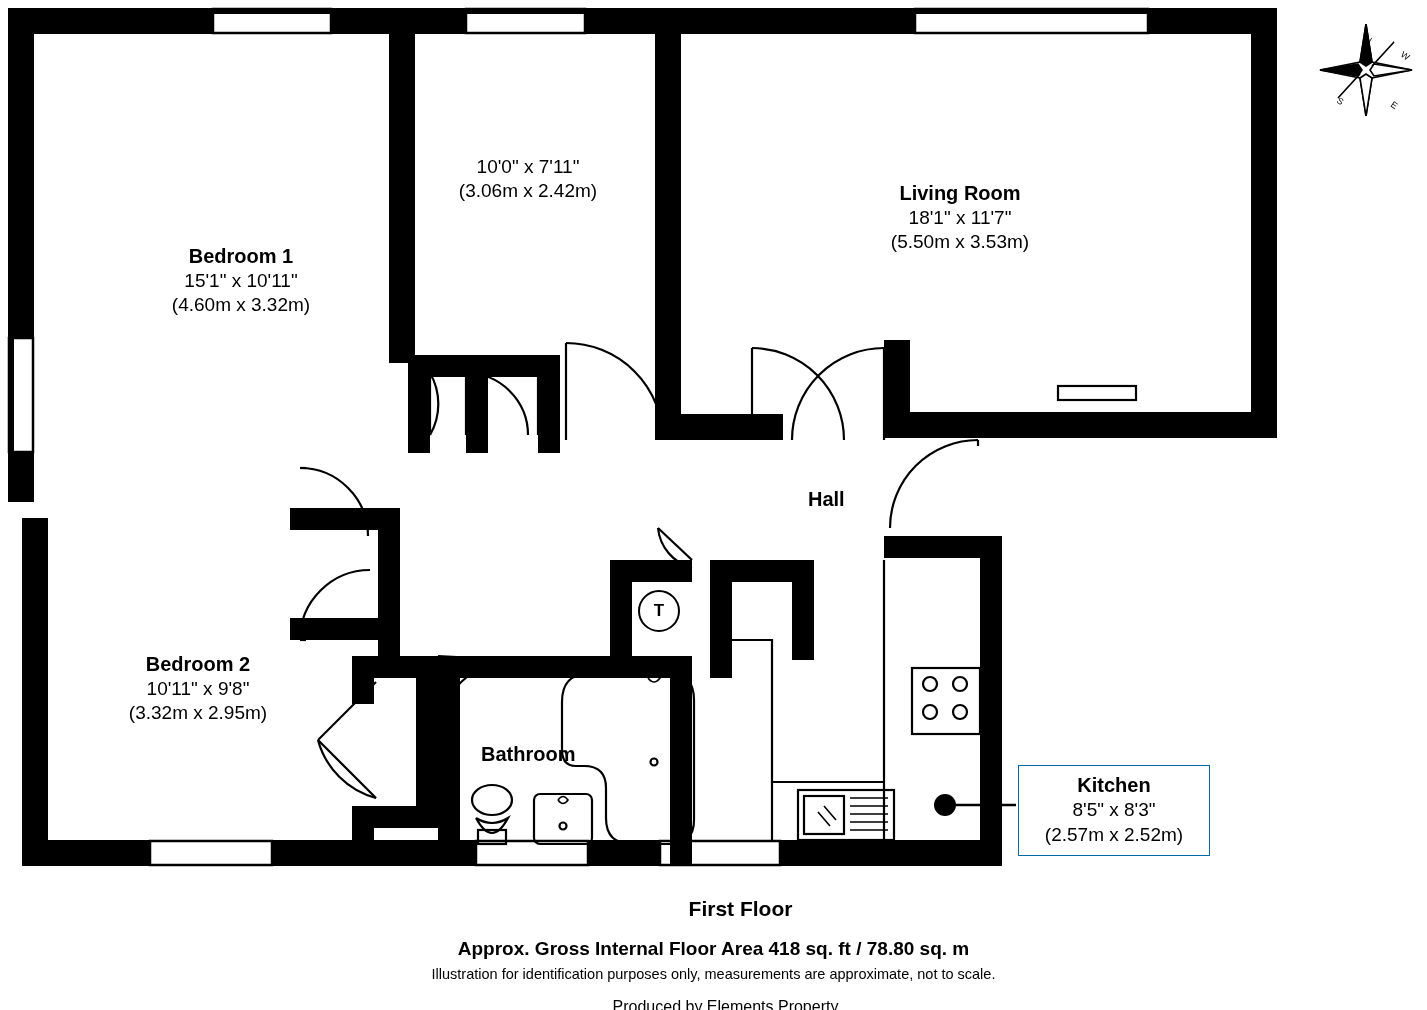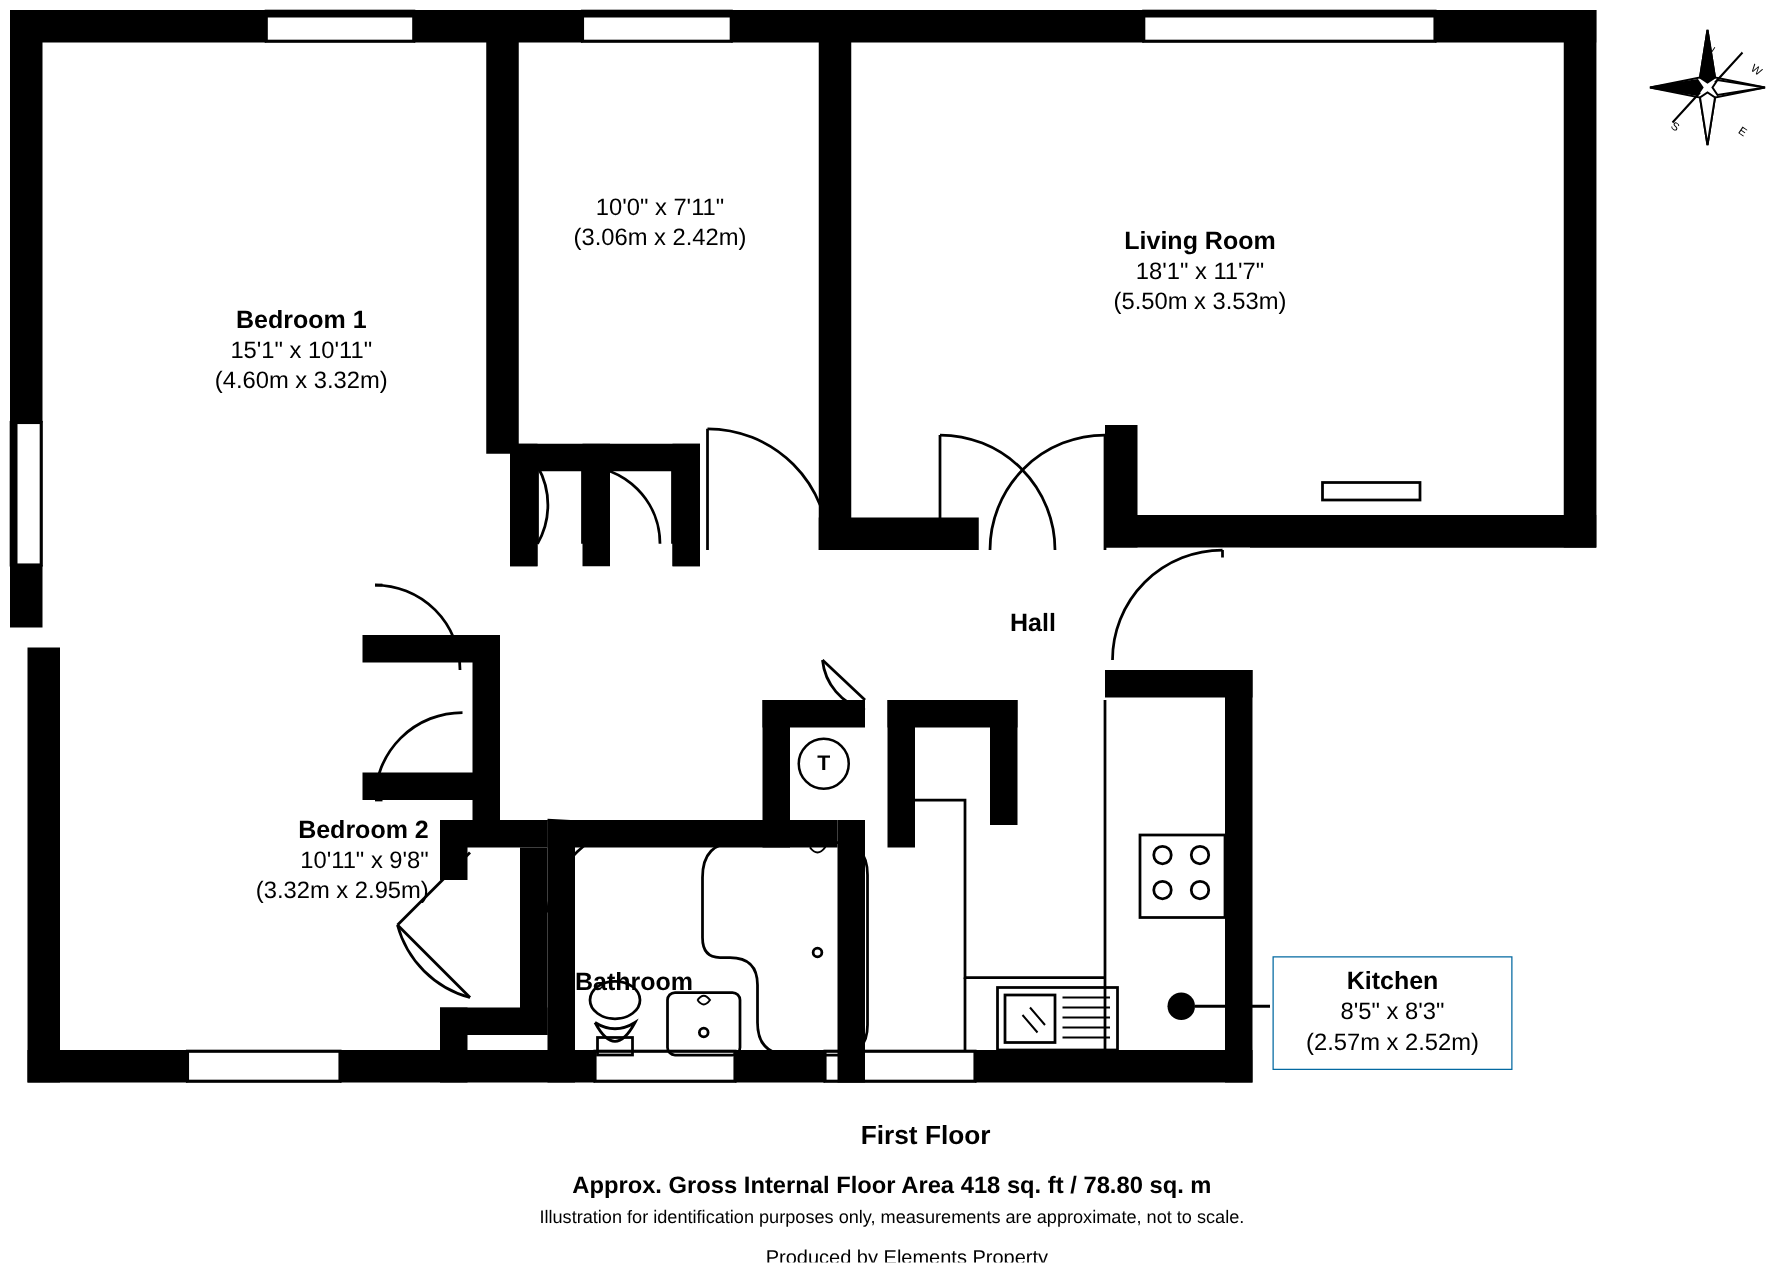--- a/index.html
+++ b/index.html
@@ -288,7 +288,7 @@
   <span class="rdim">(5.50m x 3.53m)</span>
 </div>
 
-<div class="room-label" style="left:53px; top:652px; width:290px;text-align:right;">
+<div class="room-label" style="left:53px; top:652px; width:290px;">
   <span class="rname">Bedroom 2</span>
   <span class="rdim">10'11" x 9'8"</span>
   <span class="rdim">(3.32m x 2.95m)</span>

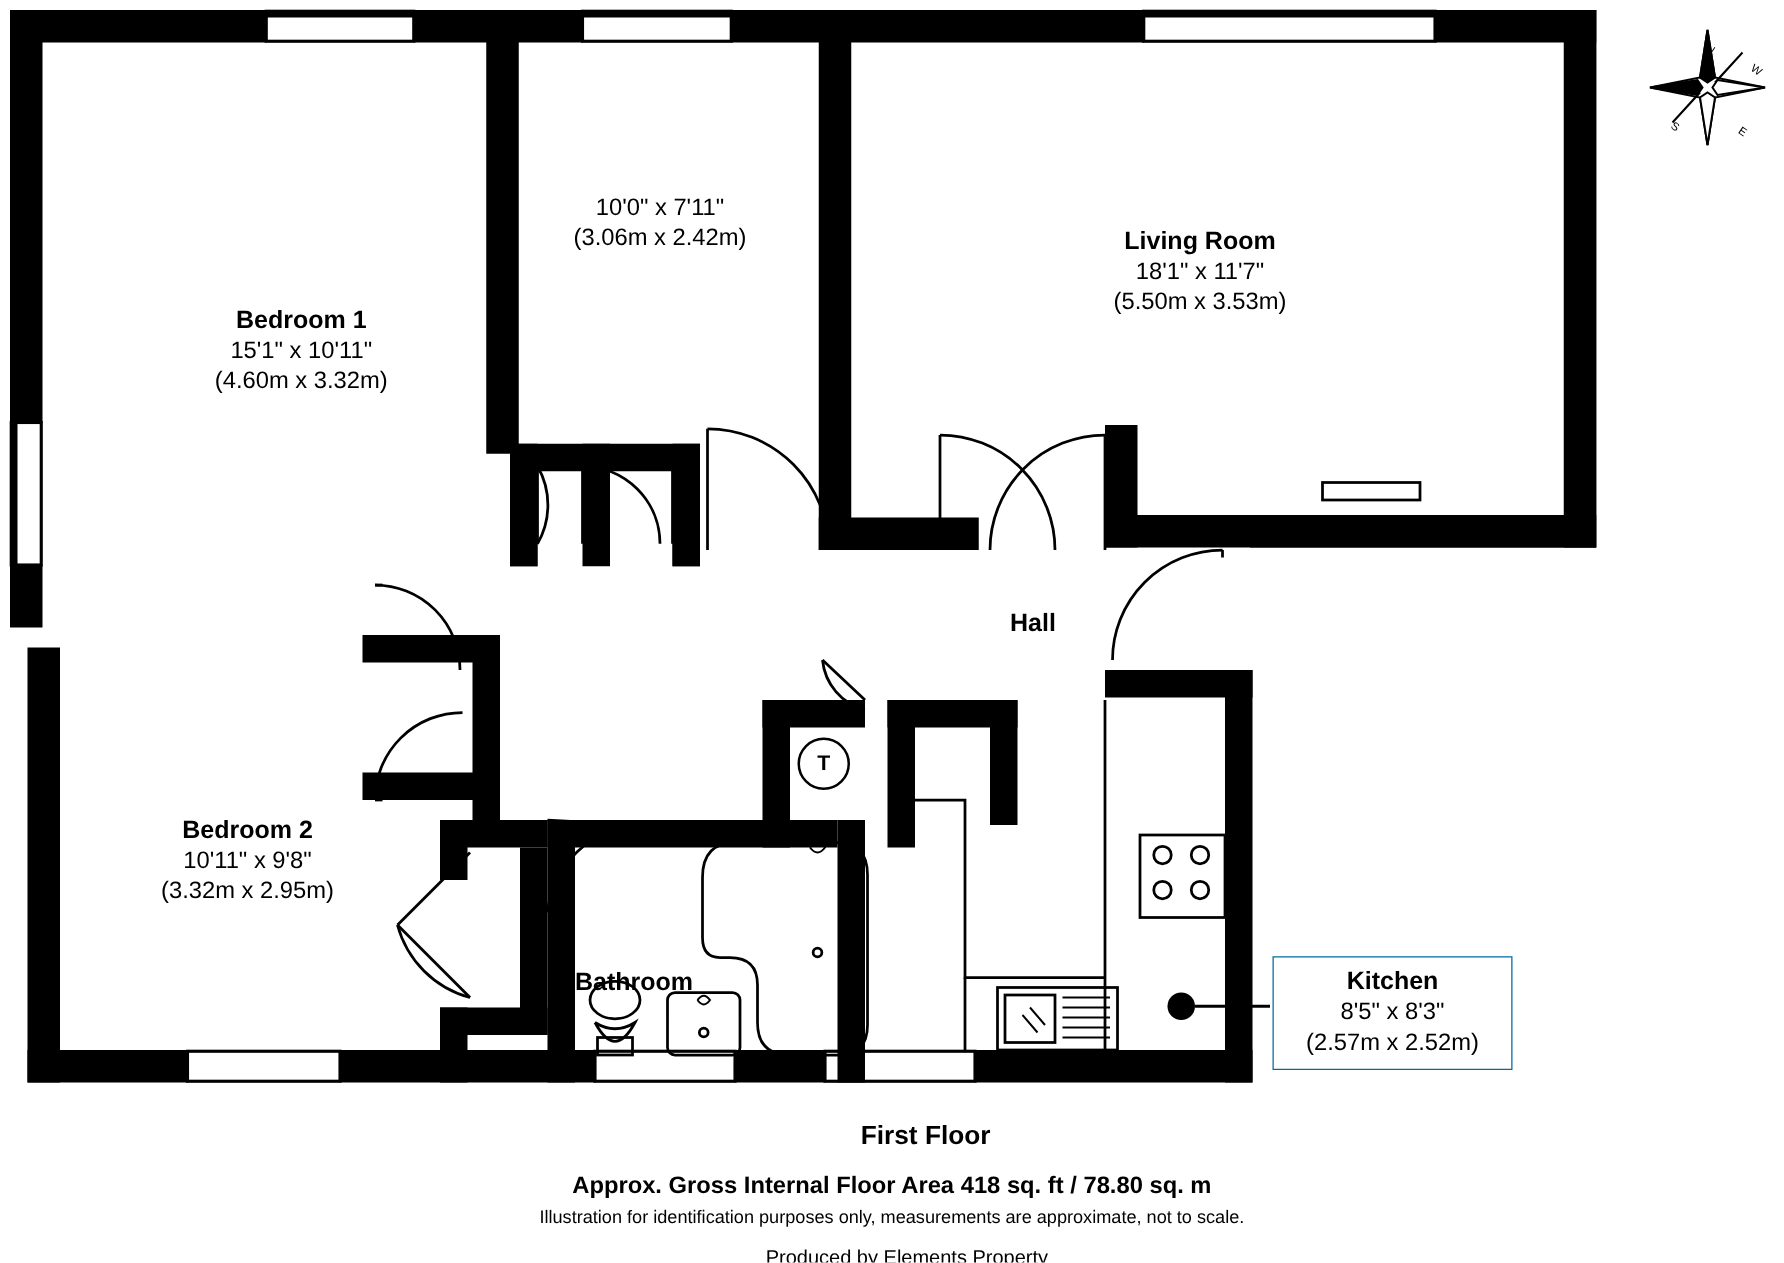--- a/index.html
+++ b/index.html
@@ -301,7 +301,7 @@
 </div>
 
 <div class="label-plain" style="left:808px; top:488px;">Hall</div>
-<div class="label-plain" style="left:460px; top:743px;margin-top:32px;">Bathroom</div>
+<div class="label-plain" style="left:481px; top:743px;">Bathroom</div>
 
 <div class="t-cyl">T</div>
 

